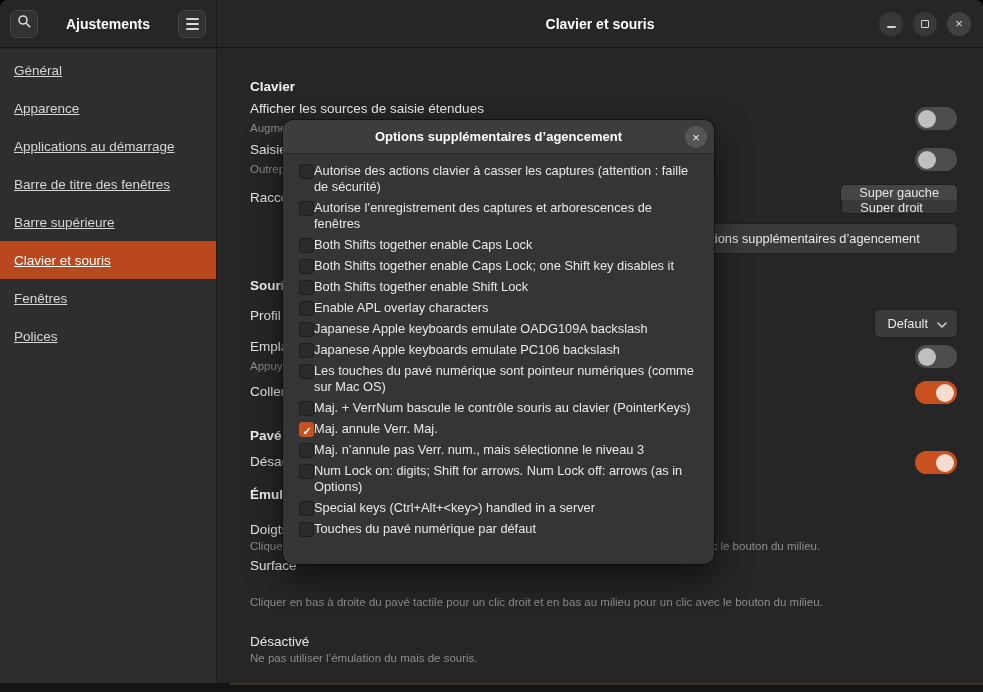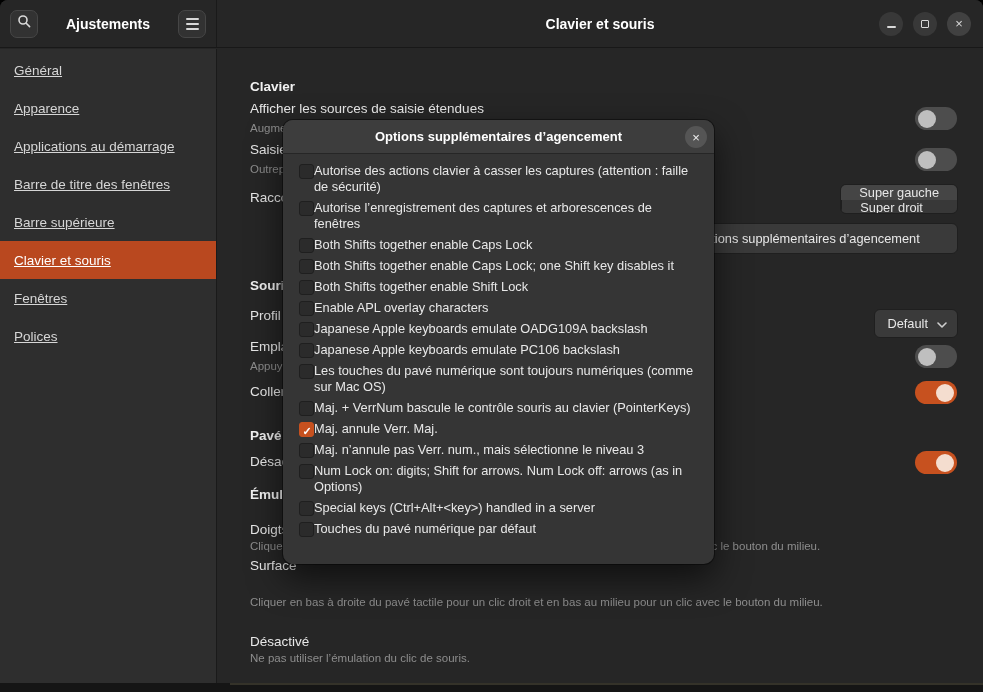--- a/index.html
+++ b/index.html
@@ -224,7 +224,7 @@
         </div>
       <div class="opt">
           <span class="cb"></span>
-          <span class="opt-label">Les touches du pavé numérique sont toujours numériques (comme sur Mac OS)</span>
+          <span class="opt-label">Les touches du pavé numérique sont pointeur numériques (comme sur Mac OS)</span>
         </div>
       <div class="opt">
           <span class="cb"></span>

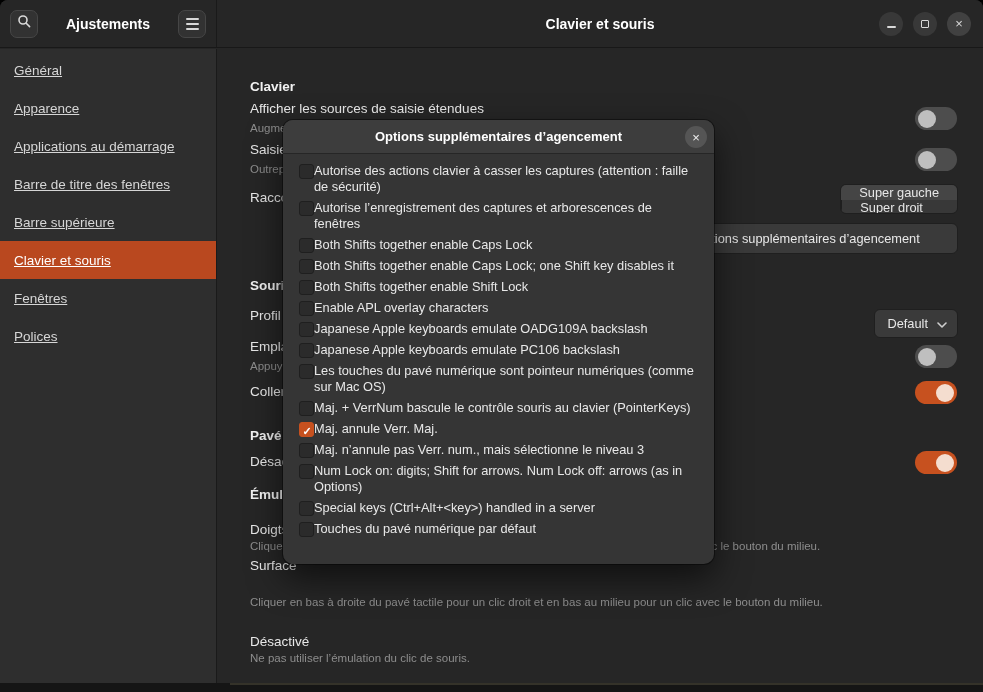--- a/index.html
+++ b/index.html
@@ -178,7 +178,7 @@
     <div class="abs row-sub" style="left:32px; top:548px;">Cliquer en bas à droite du pavé tactile pour un clic droit et en bas au milieu pour un clic avec le bouton du milieu.</div>
 
     <div class="abs row-label" style="left:32px; top:586px;">Désactivé</div>
-    <div class="abs row-sub" style="left:32px; top:604px;">Ne pas utiliser l’émulation du clic de souris.</div>
+    <div class="abs row-sub" style="left:32px; top:604px;">Ne pas utiliser l’émulation du mais de souris.</div>
 
   </div>
 

